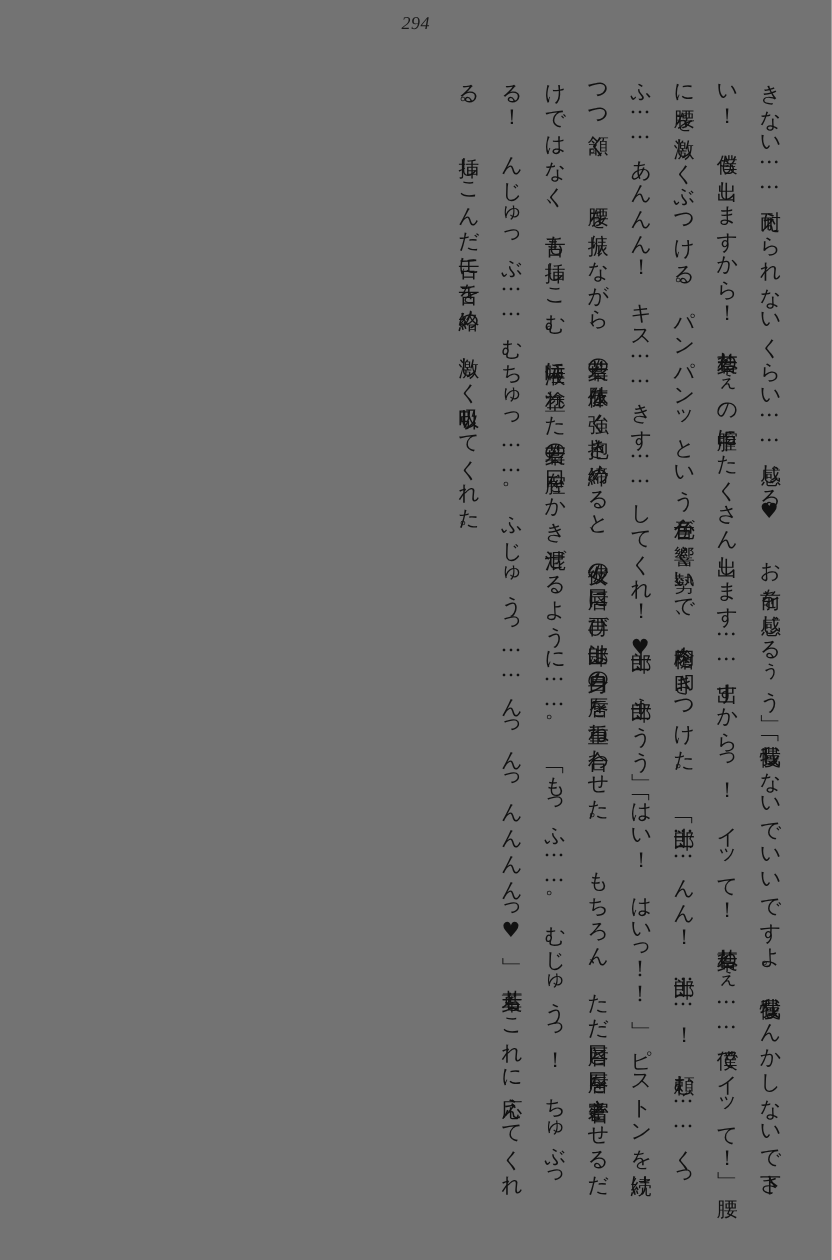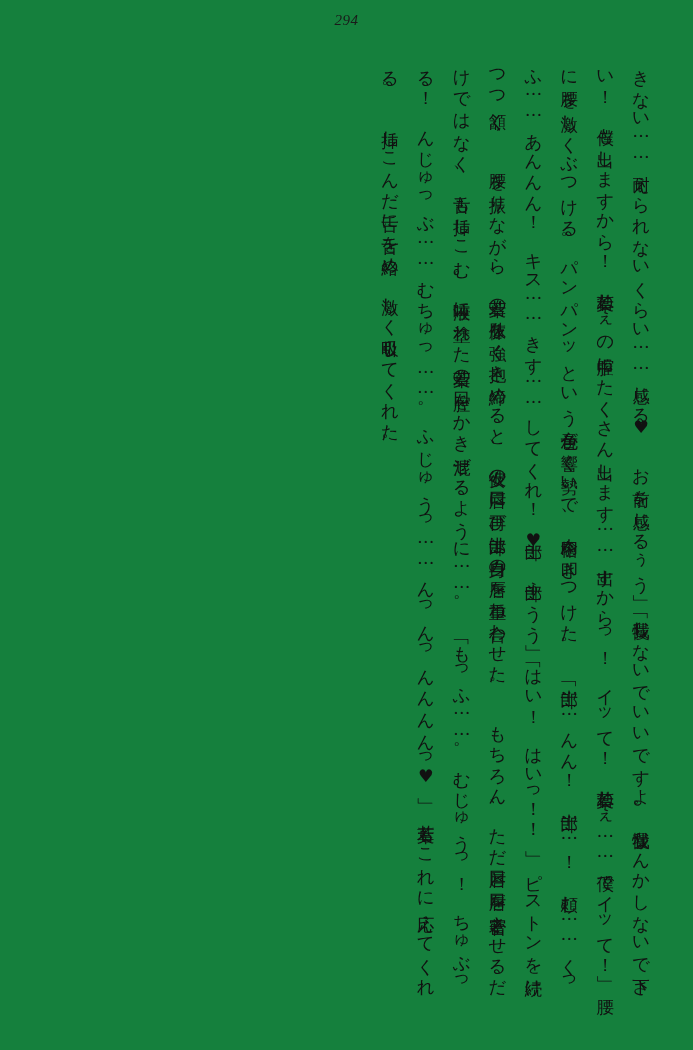--- a/index.html
+++ b/index.html
@@ -19,7 +19,7 @@
     width: 693px;
     height: 1050px;
     box-sizing: border-box;
-    background: #15803d;
+    background: #737373;
     padding-left: 12px;
   }
   .page-number {

